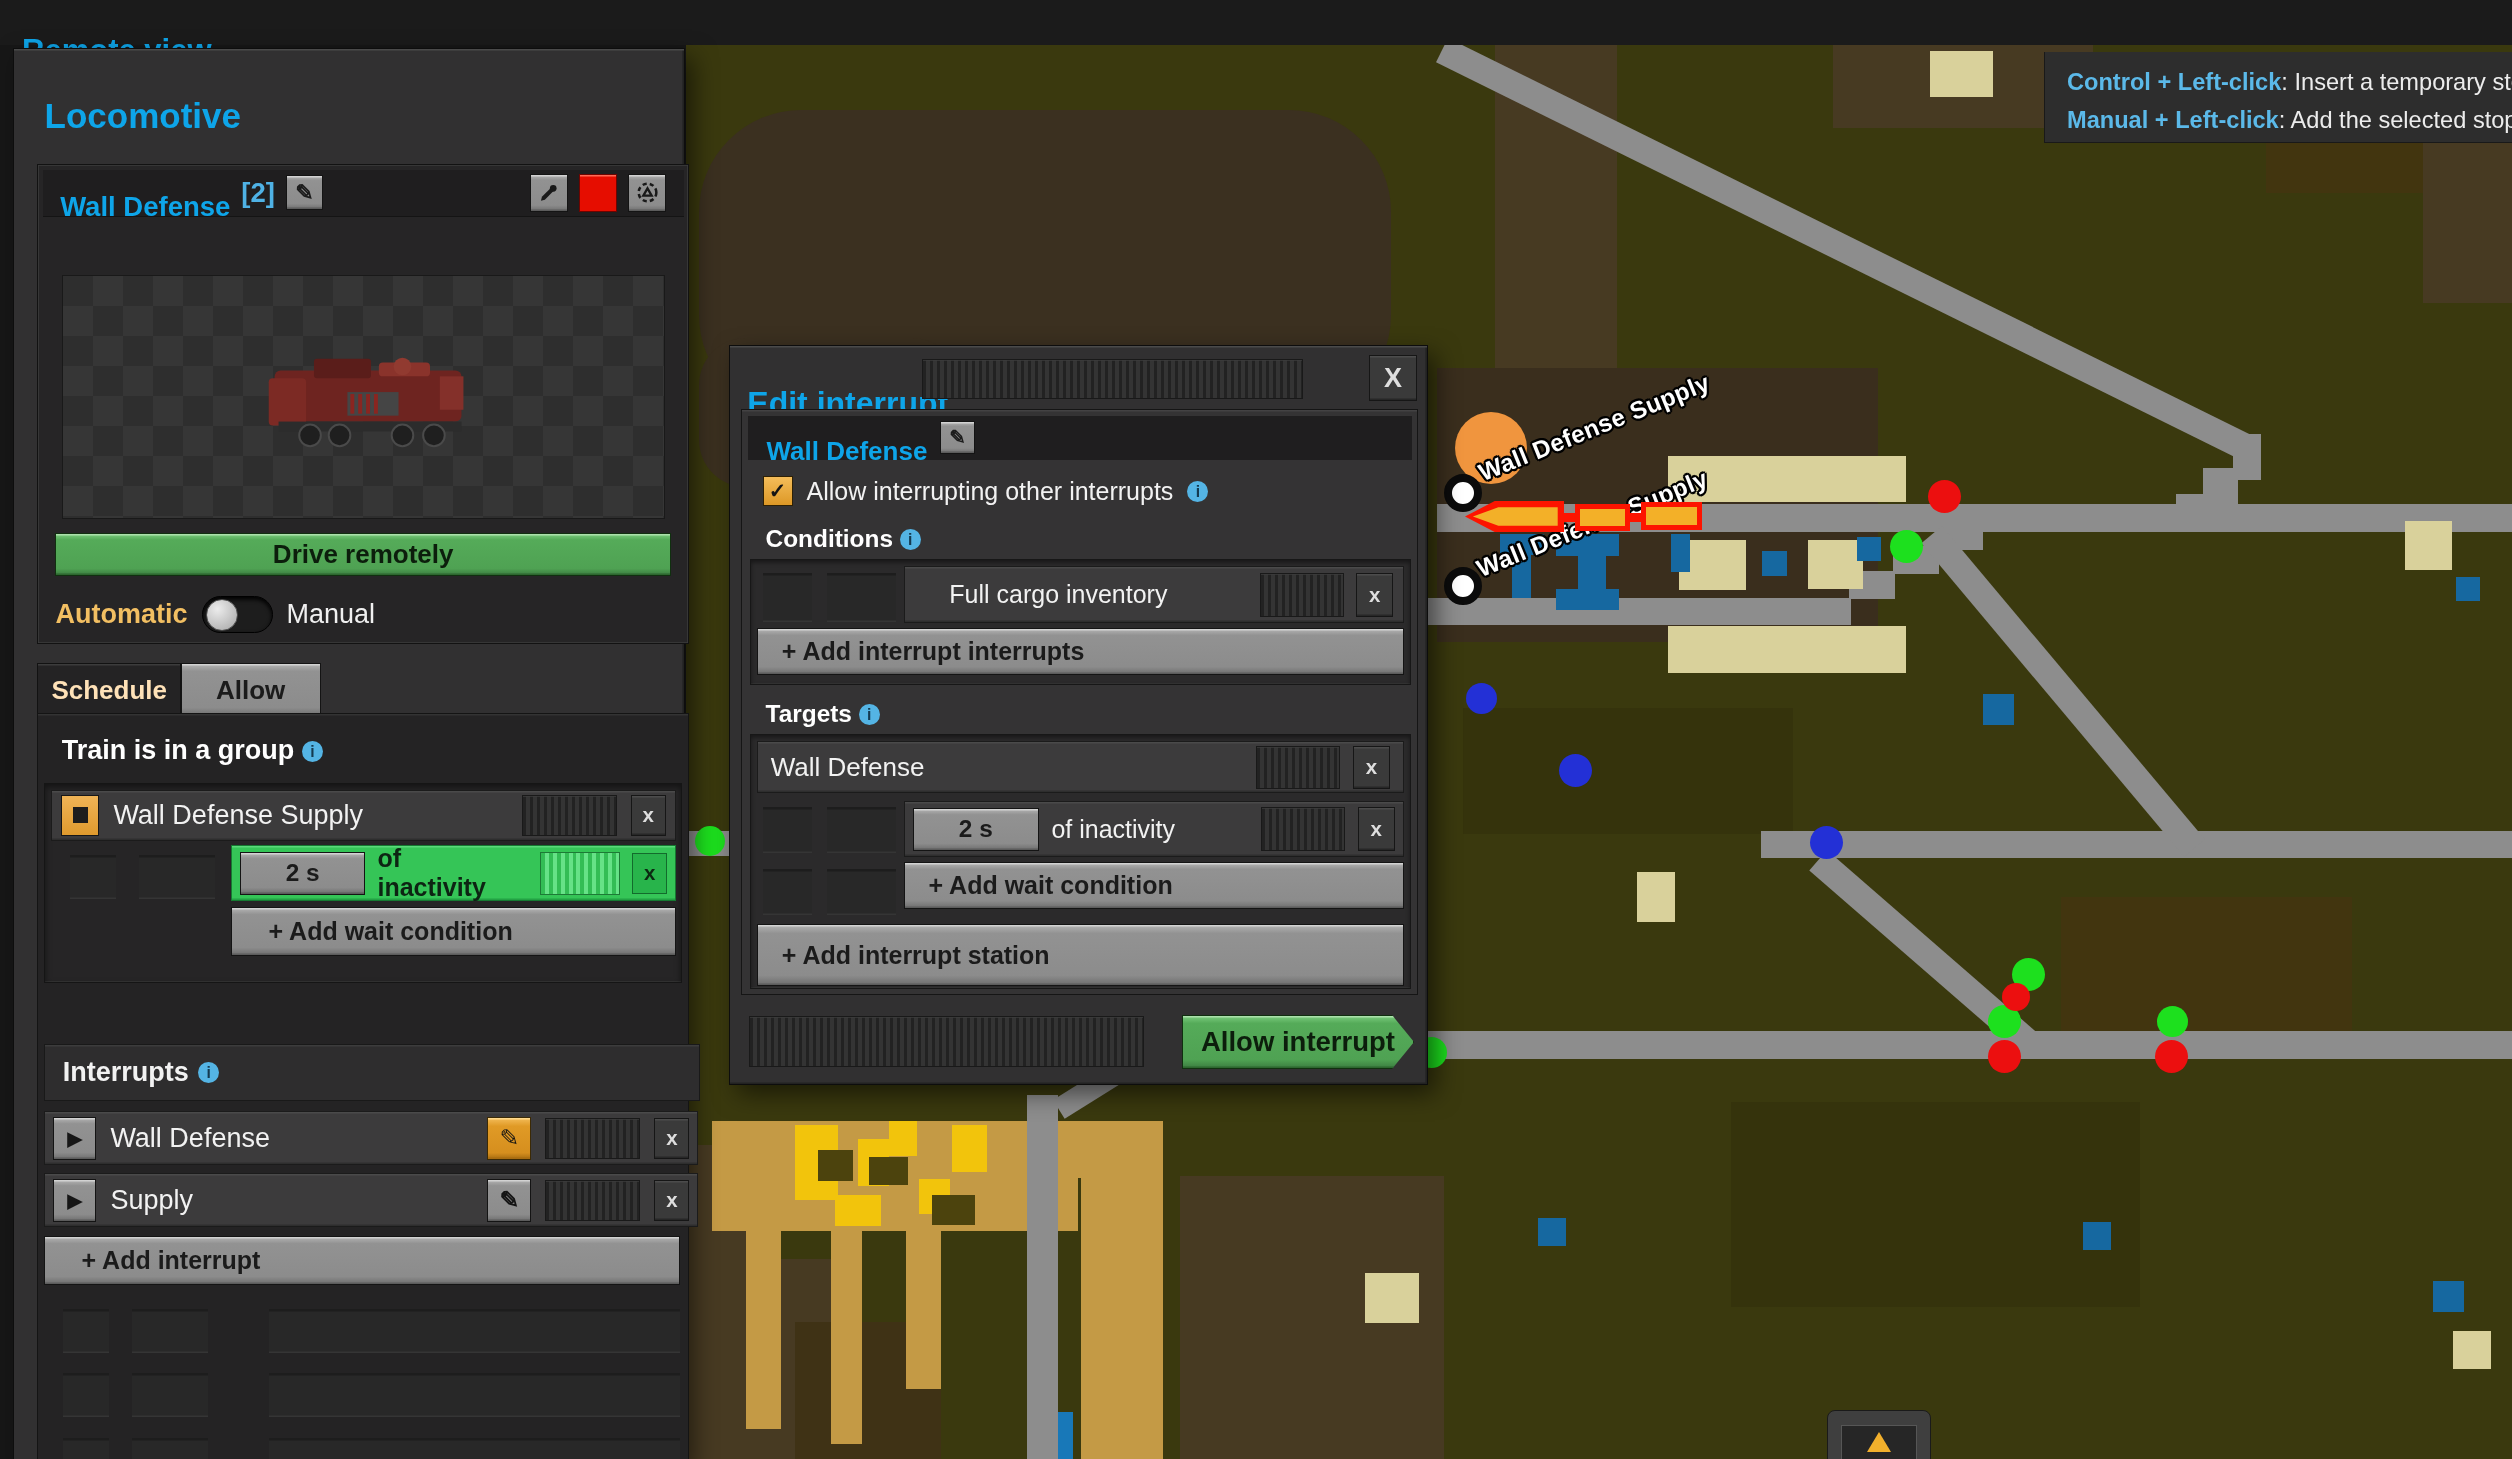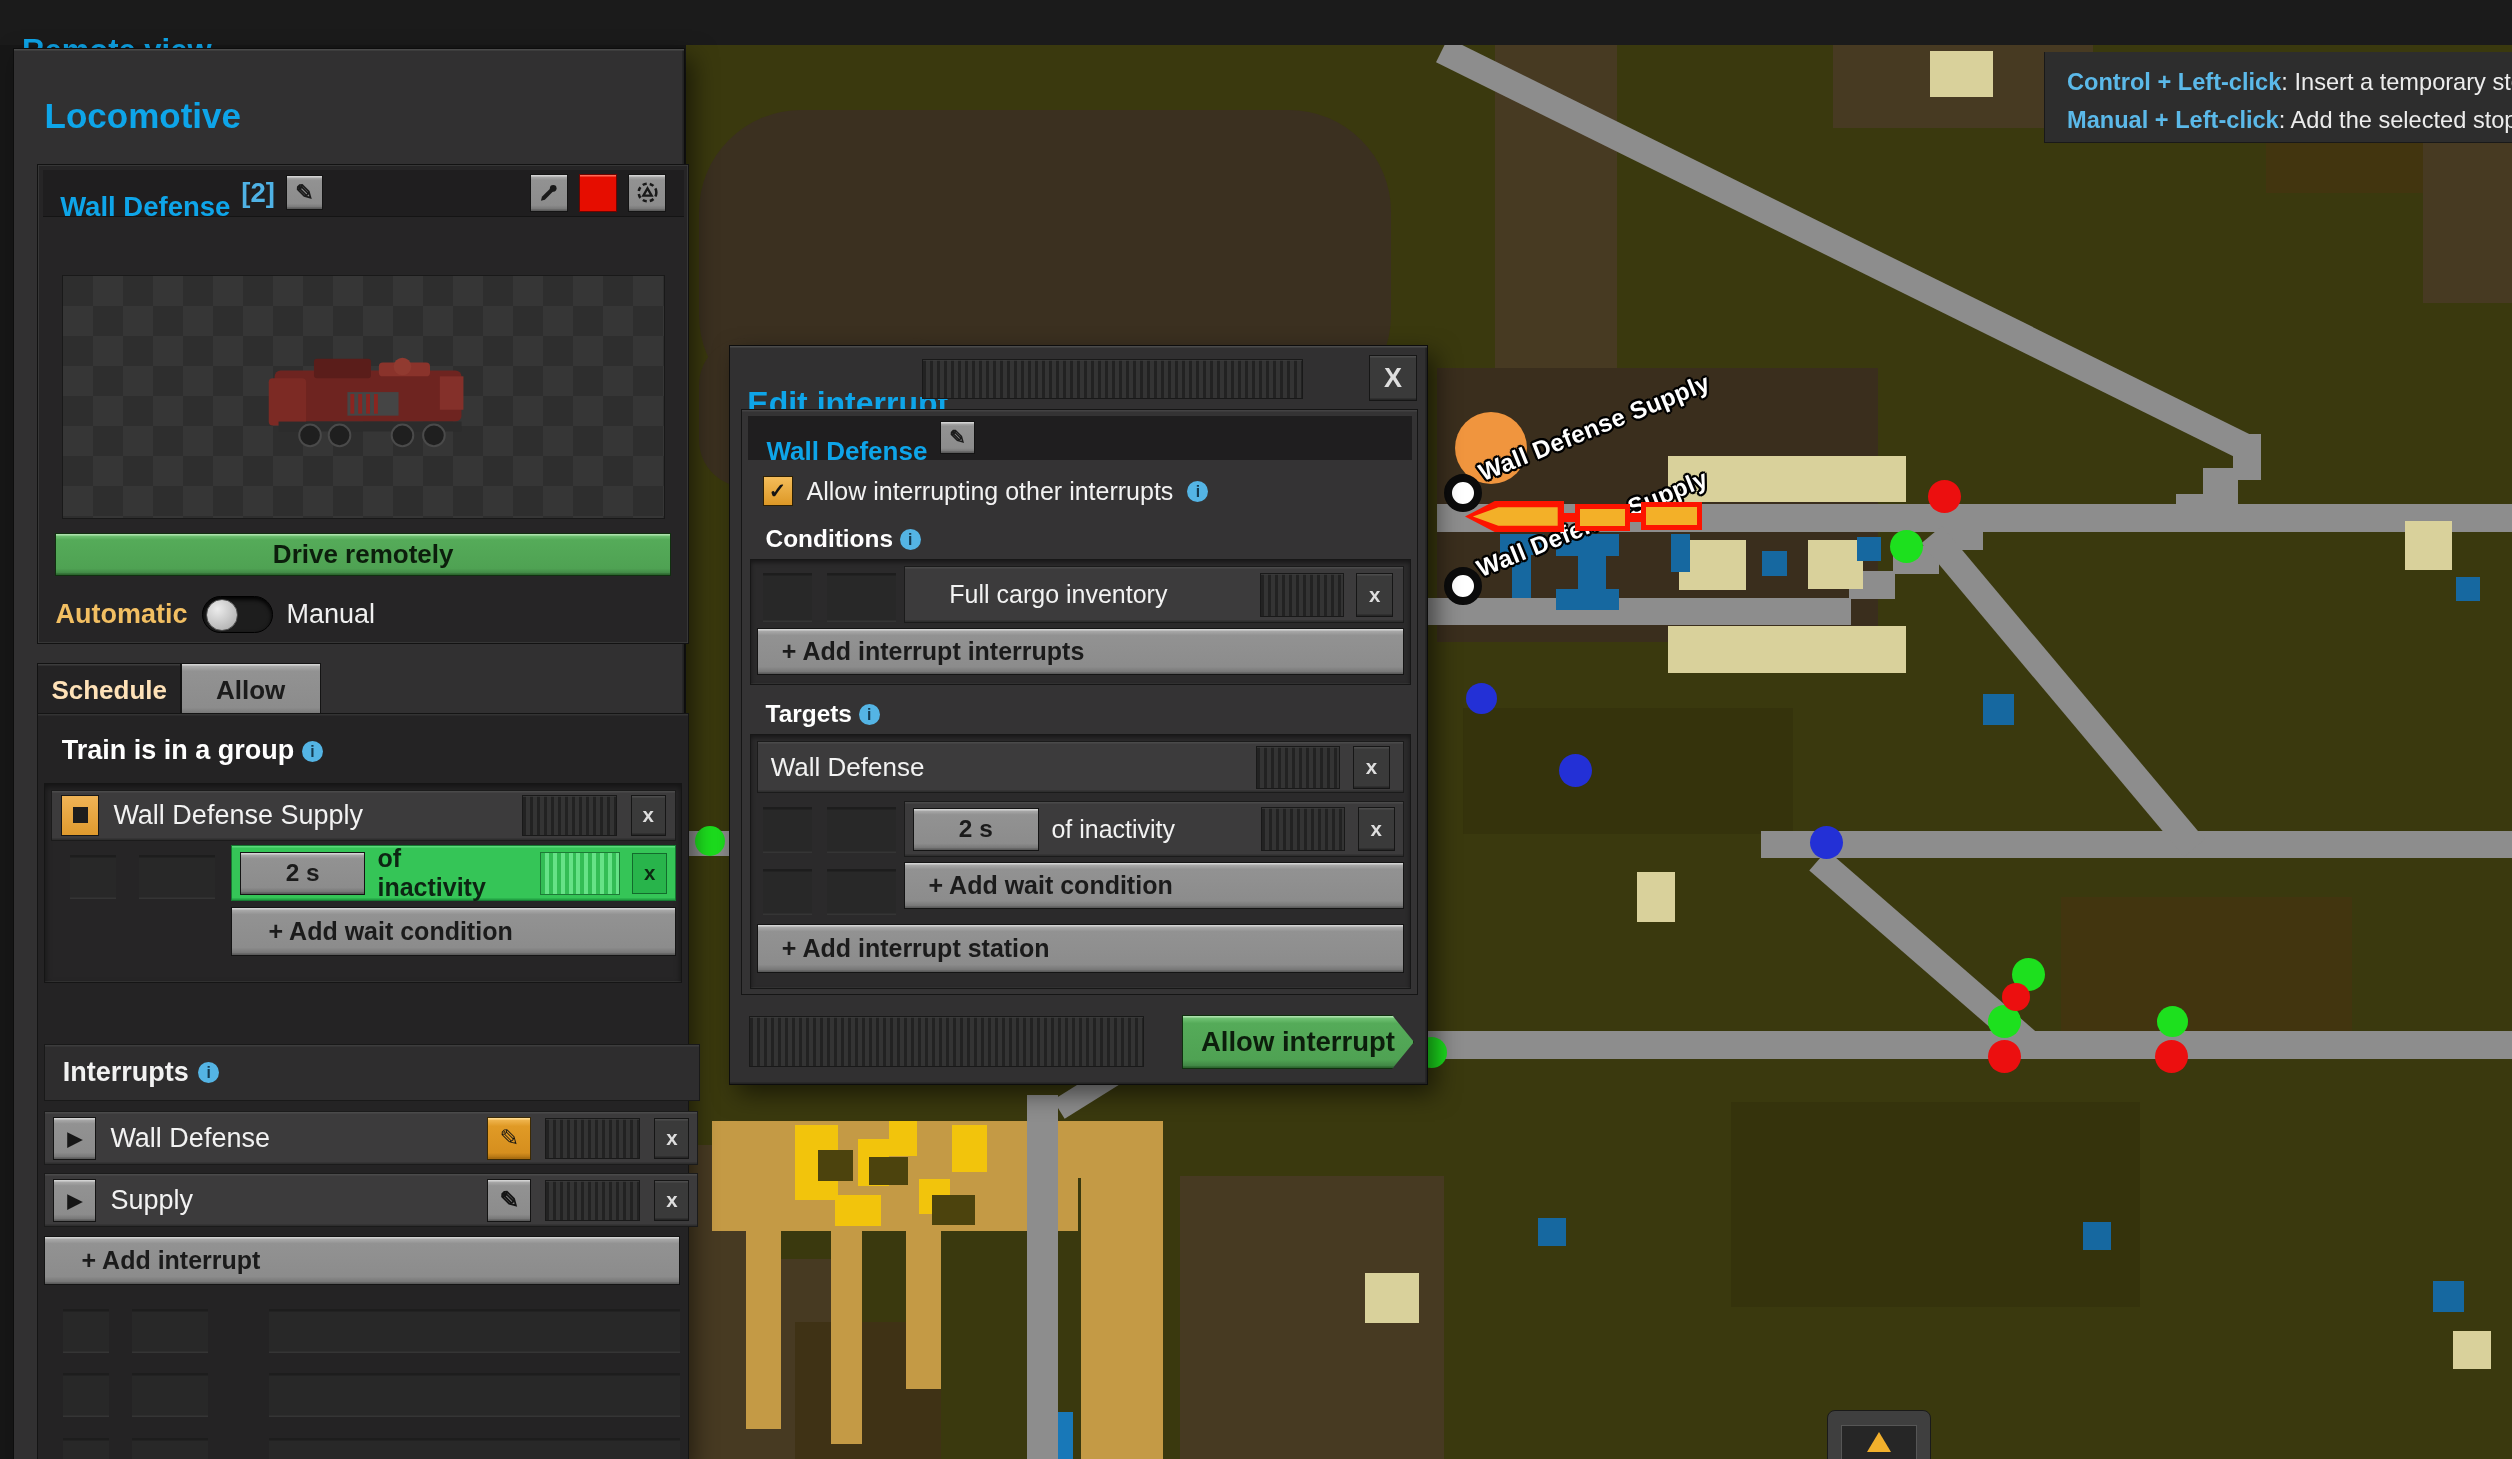--- a/index.html
+++ b/index.html
@@ -480,7 +480,7 @@
       <div class="gcell ghost" style="left:12.6px;top:134px;width:49px;height:46px;"></div>
       <div class="gcell ghost" style="left:76px;top:134px;width:69px;height:46px;"></div>
       <div class="addbtn btn-gray" style="left:153px;top:127px;right:6.3px;height:47px;padding-left:23.6px;">+ Add wait condition</div>
-      <div class="addbtn btn-gray" style="left:6.3px;top:189px;right:6.3px;height:49px;padding-left:23.6px;">+ Add interrupt station</div>
+      <div class="addbtn btn-gray" style="left:6.3px;top:189px;right:6.3px;height:62px;padding-left:23.6px;">+ Add interrupt station</div>
     </div>
   </div>
 

